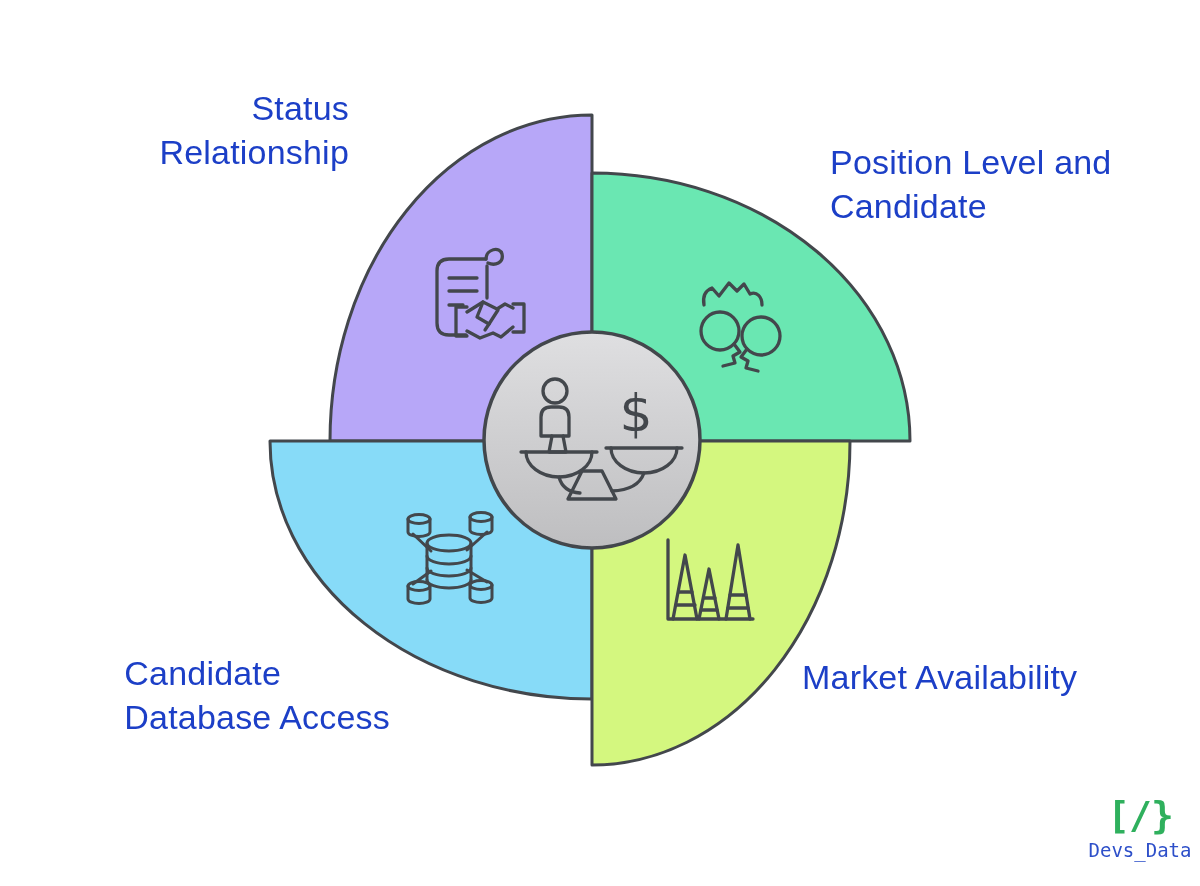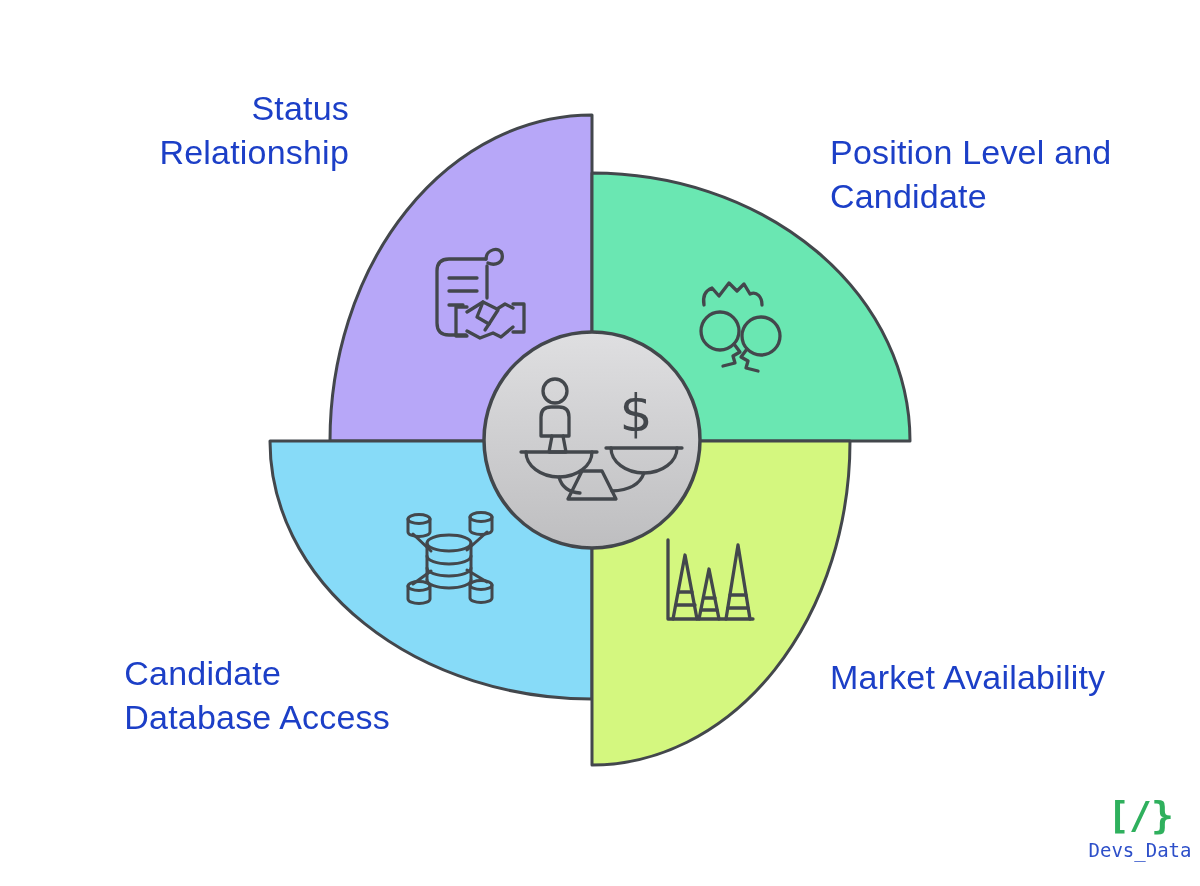--- a/index.html
+++ b/index.html
@@ -19,7 +19,7 @@
   }
   .q-label span{display:block;}
   .label-client{right:851px;top:86px;text-align:right;}
-  .label-position{left:830px;top:130px;text-align:left;}
+  .label-position{left:830px;top:140px;text-align:left;}
   .label-candidate{right:810px;top:651px;text-align:left;}
   .label-market{left:830px;top:655px;text-align:left;}
   .logo{position:absolute;left:1088px;top:792px;width:104px;text-align:center;}

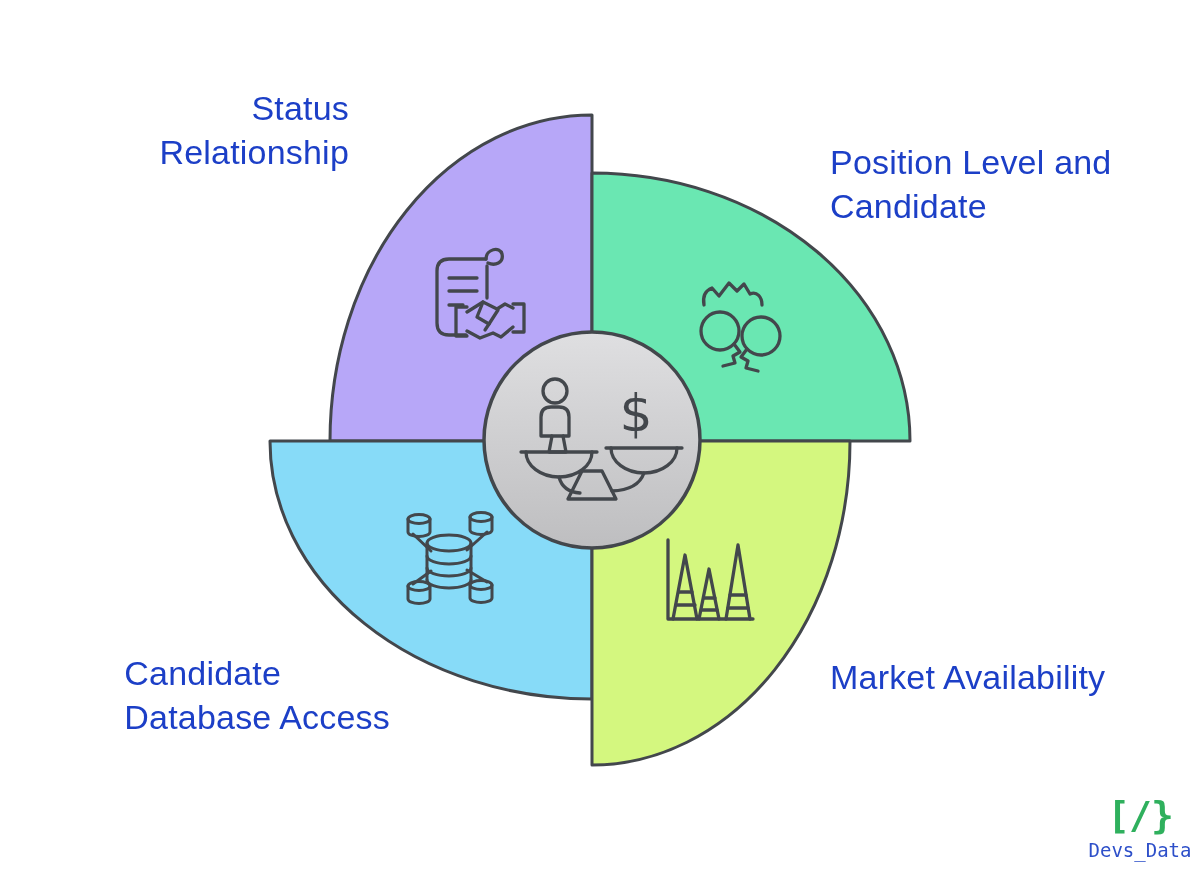--- a/index.html
+++ b/index.html
@@ -21,7 +21,7 @@
   .label-client{right:851px;top:86px;text-align:right;}
   .label-position{left:830px;top:140px;text-align:left;}
   .label-candidate{right:810px;top:651px;text-align:left;}
-  .label-market{left:830px;top:655px;text-align:left;}
+  .label-market{left:802px;top:655px;text-align:left;}
   .logo{position:absolute;left:1088px;top:792px;width:104px;text-align:center;}
   .logo-symbol{
     font-family:"DejaVu Sans Mono", monospace;font-weight:bold;font-size:38px;line-height:46px;

